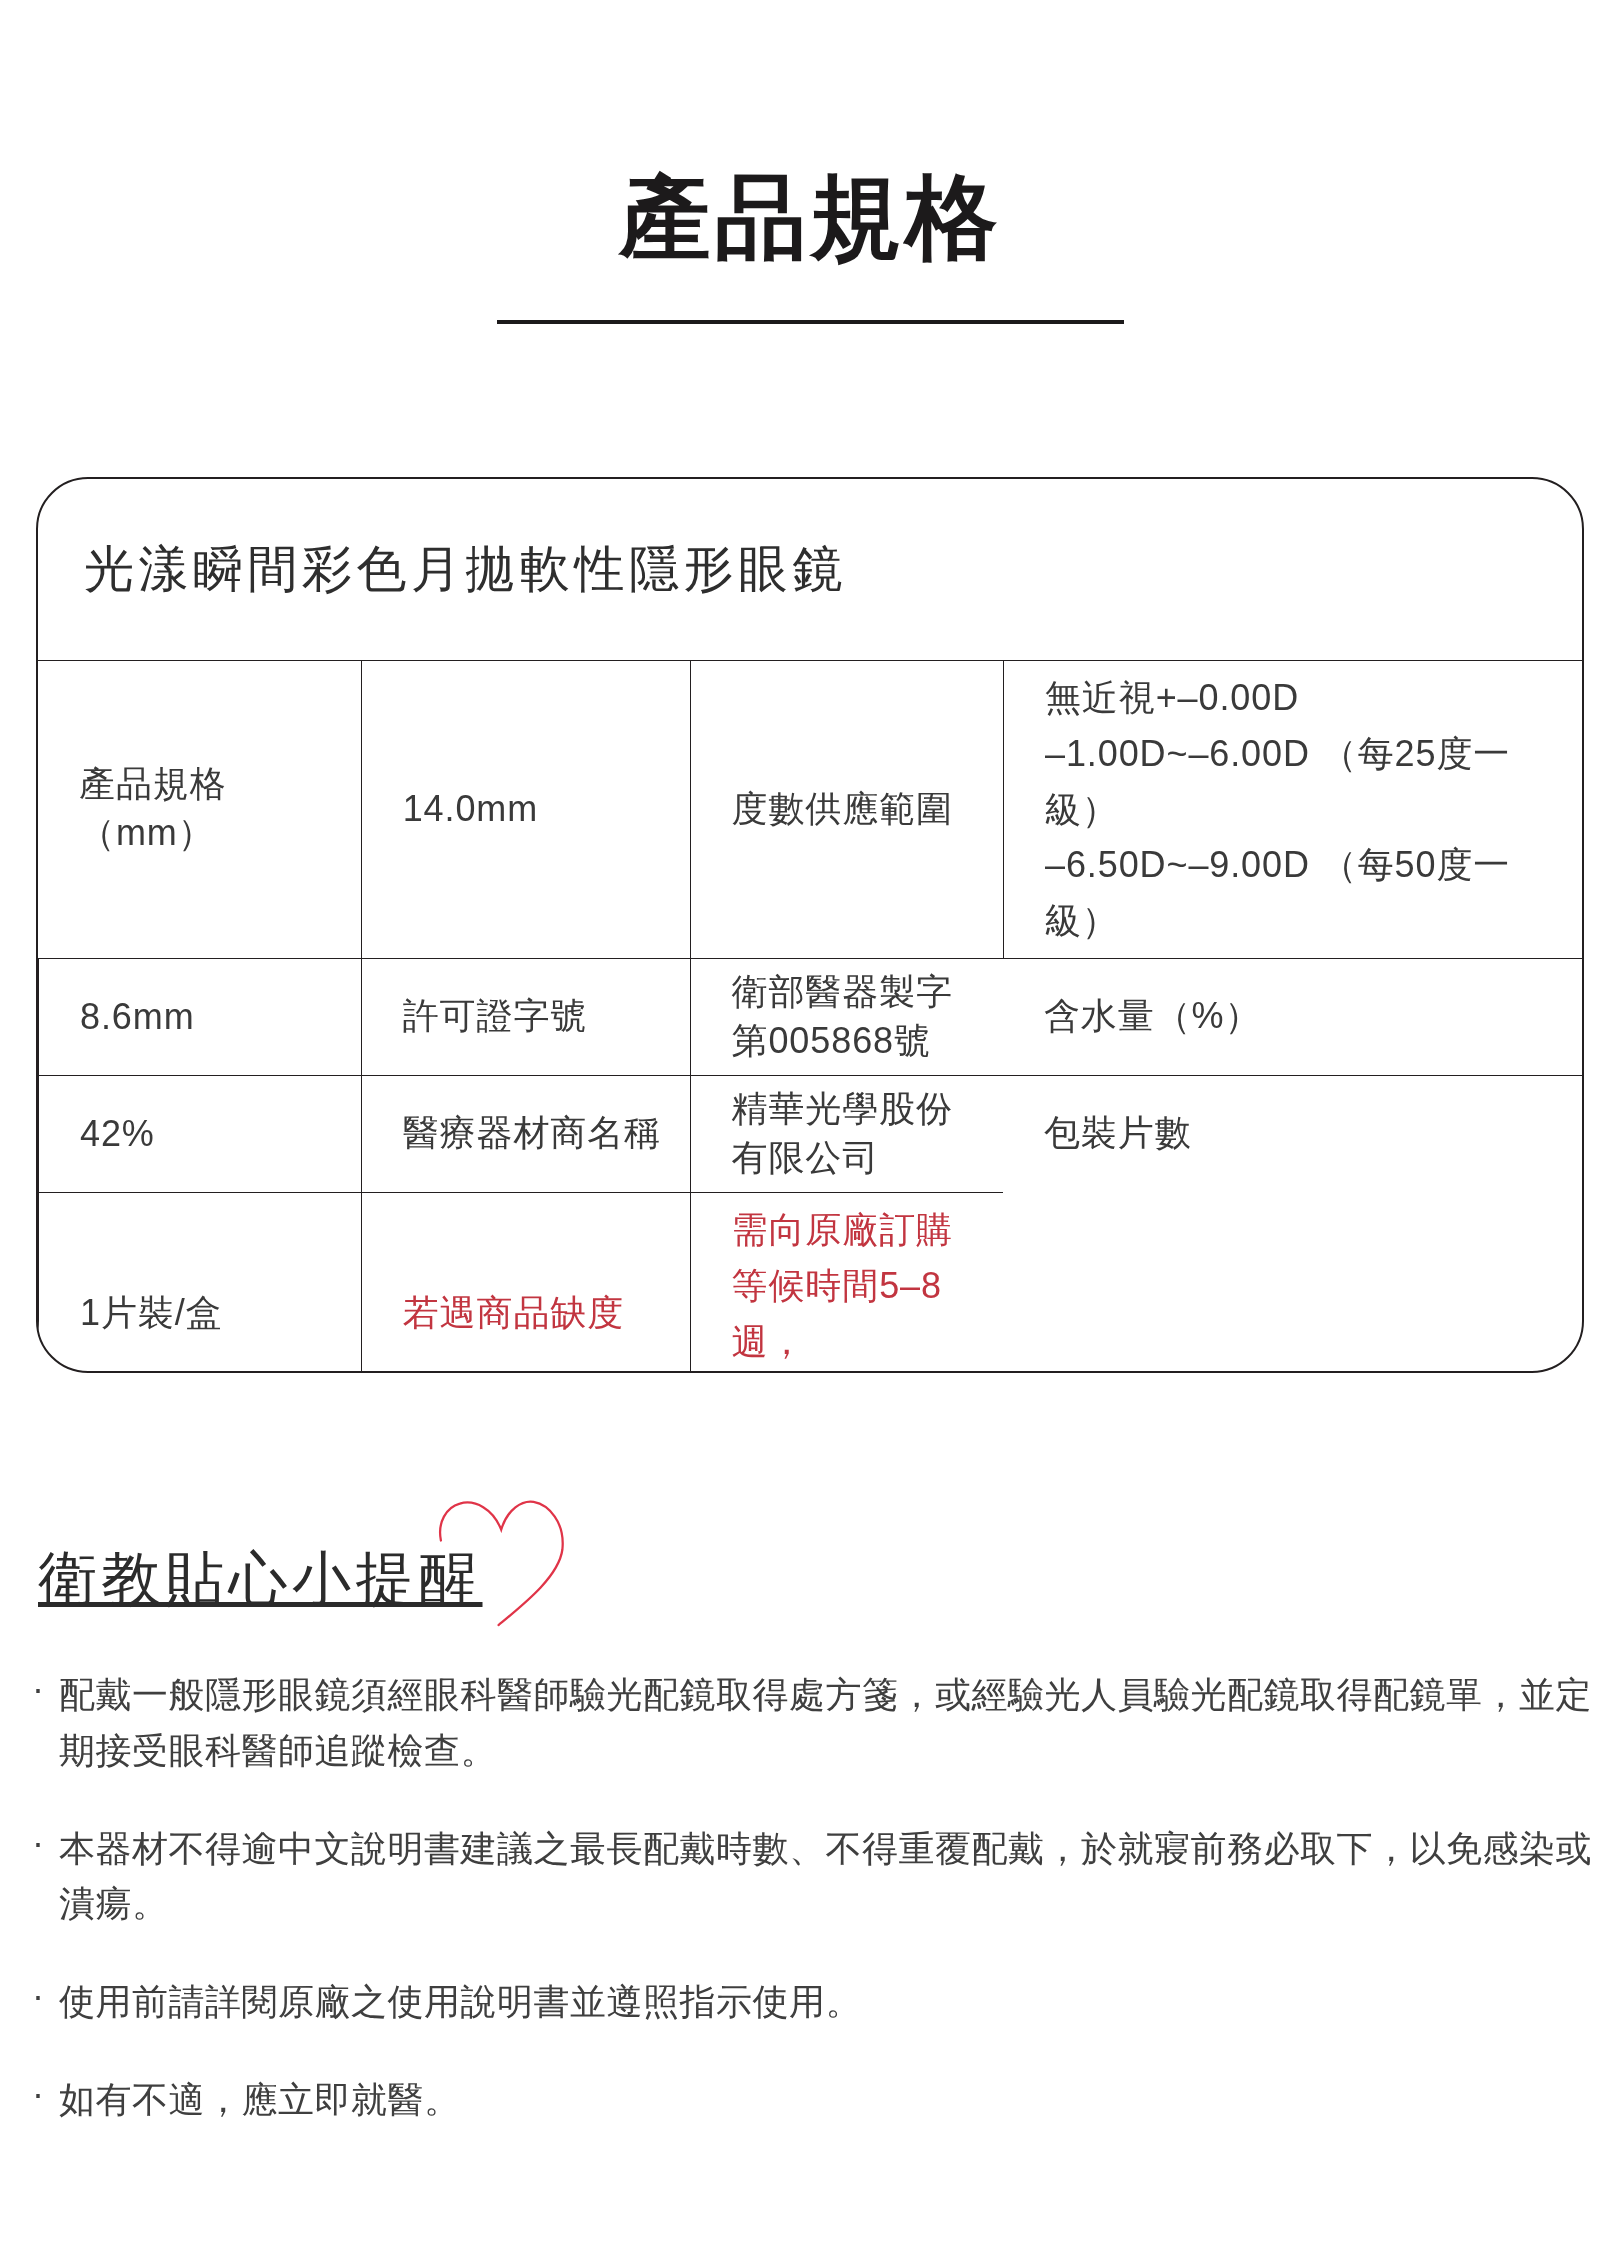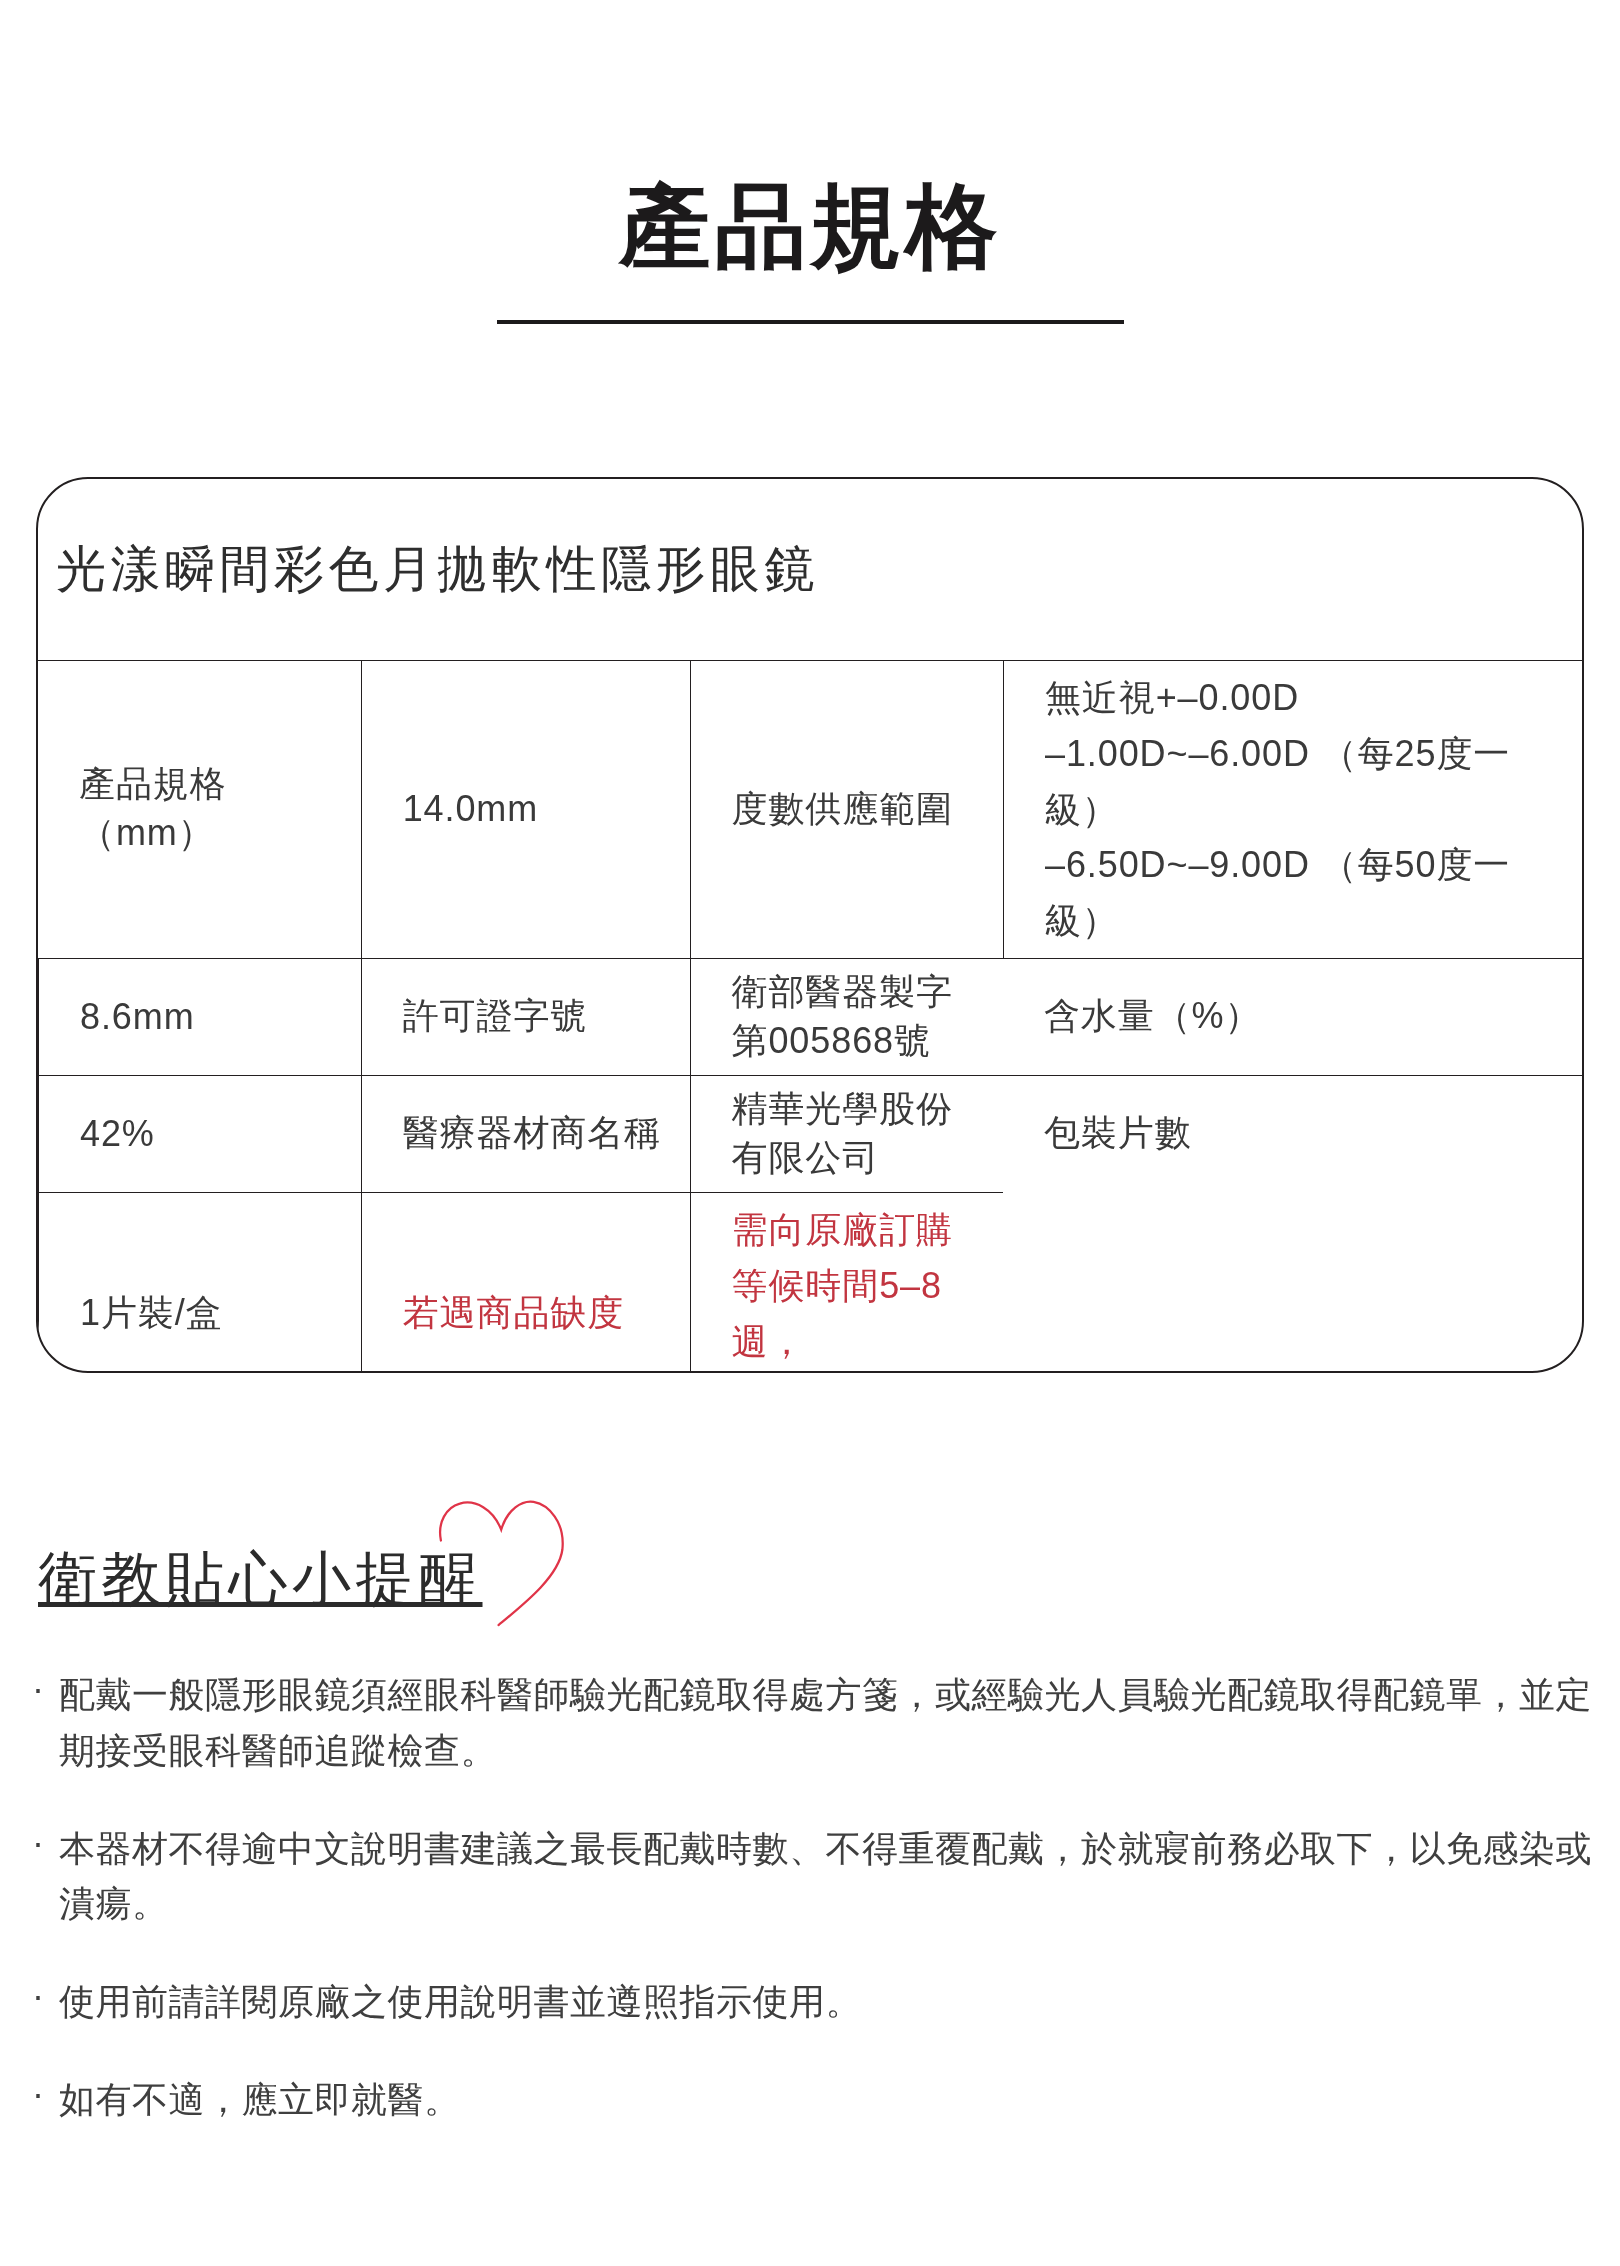--- a/index.html
+++ b/index.html
@@ -15,7 +15,7 @@
   
   .page-title{
     position:absolute;
-    top:176px; left:0; width:100%;
+    top:167px; left:0; width:100%;
     text-align:center;
     font-size:92px;
     font-weight:900;

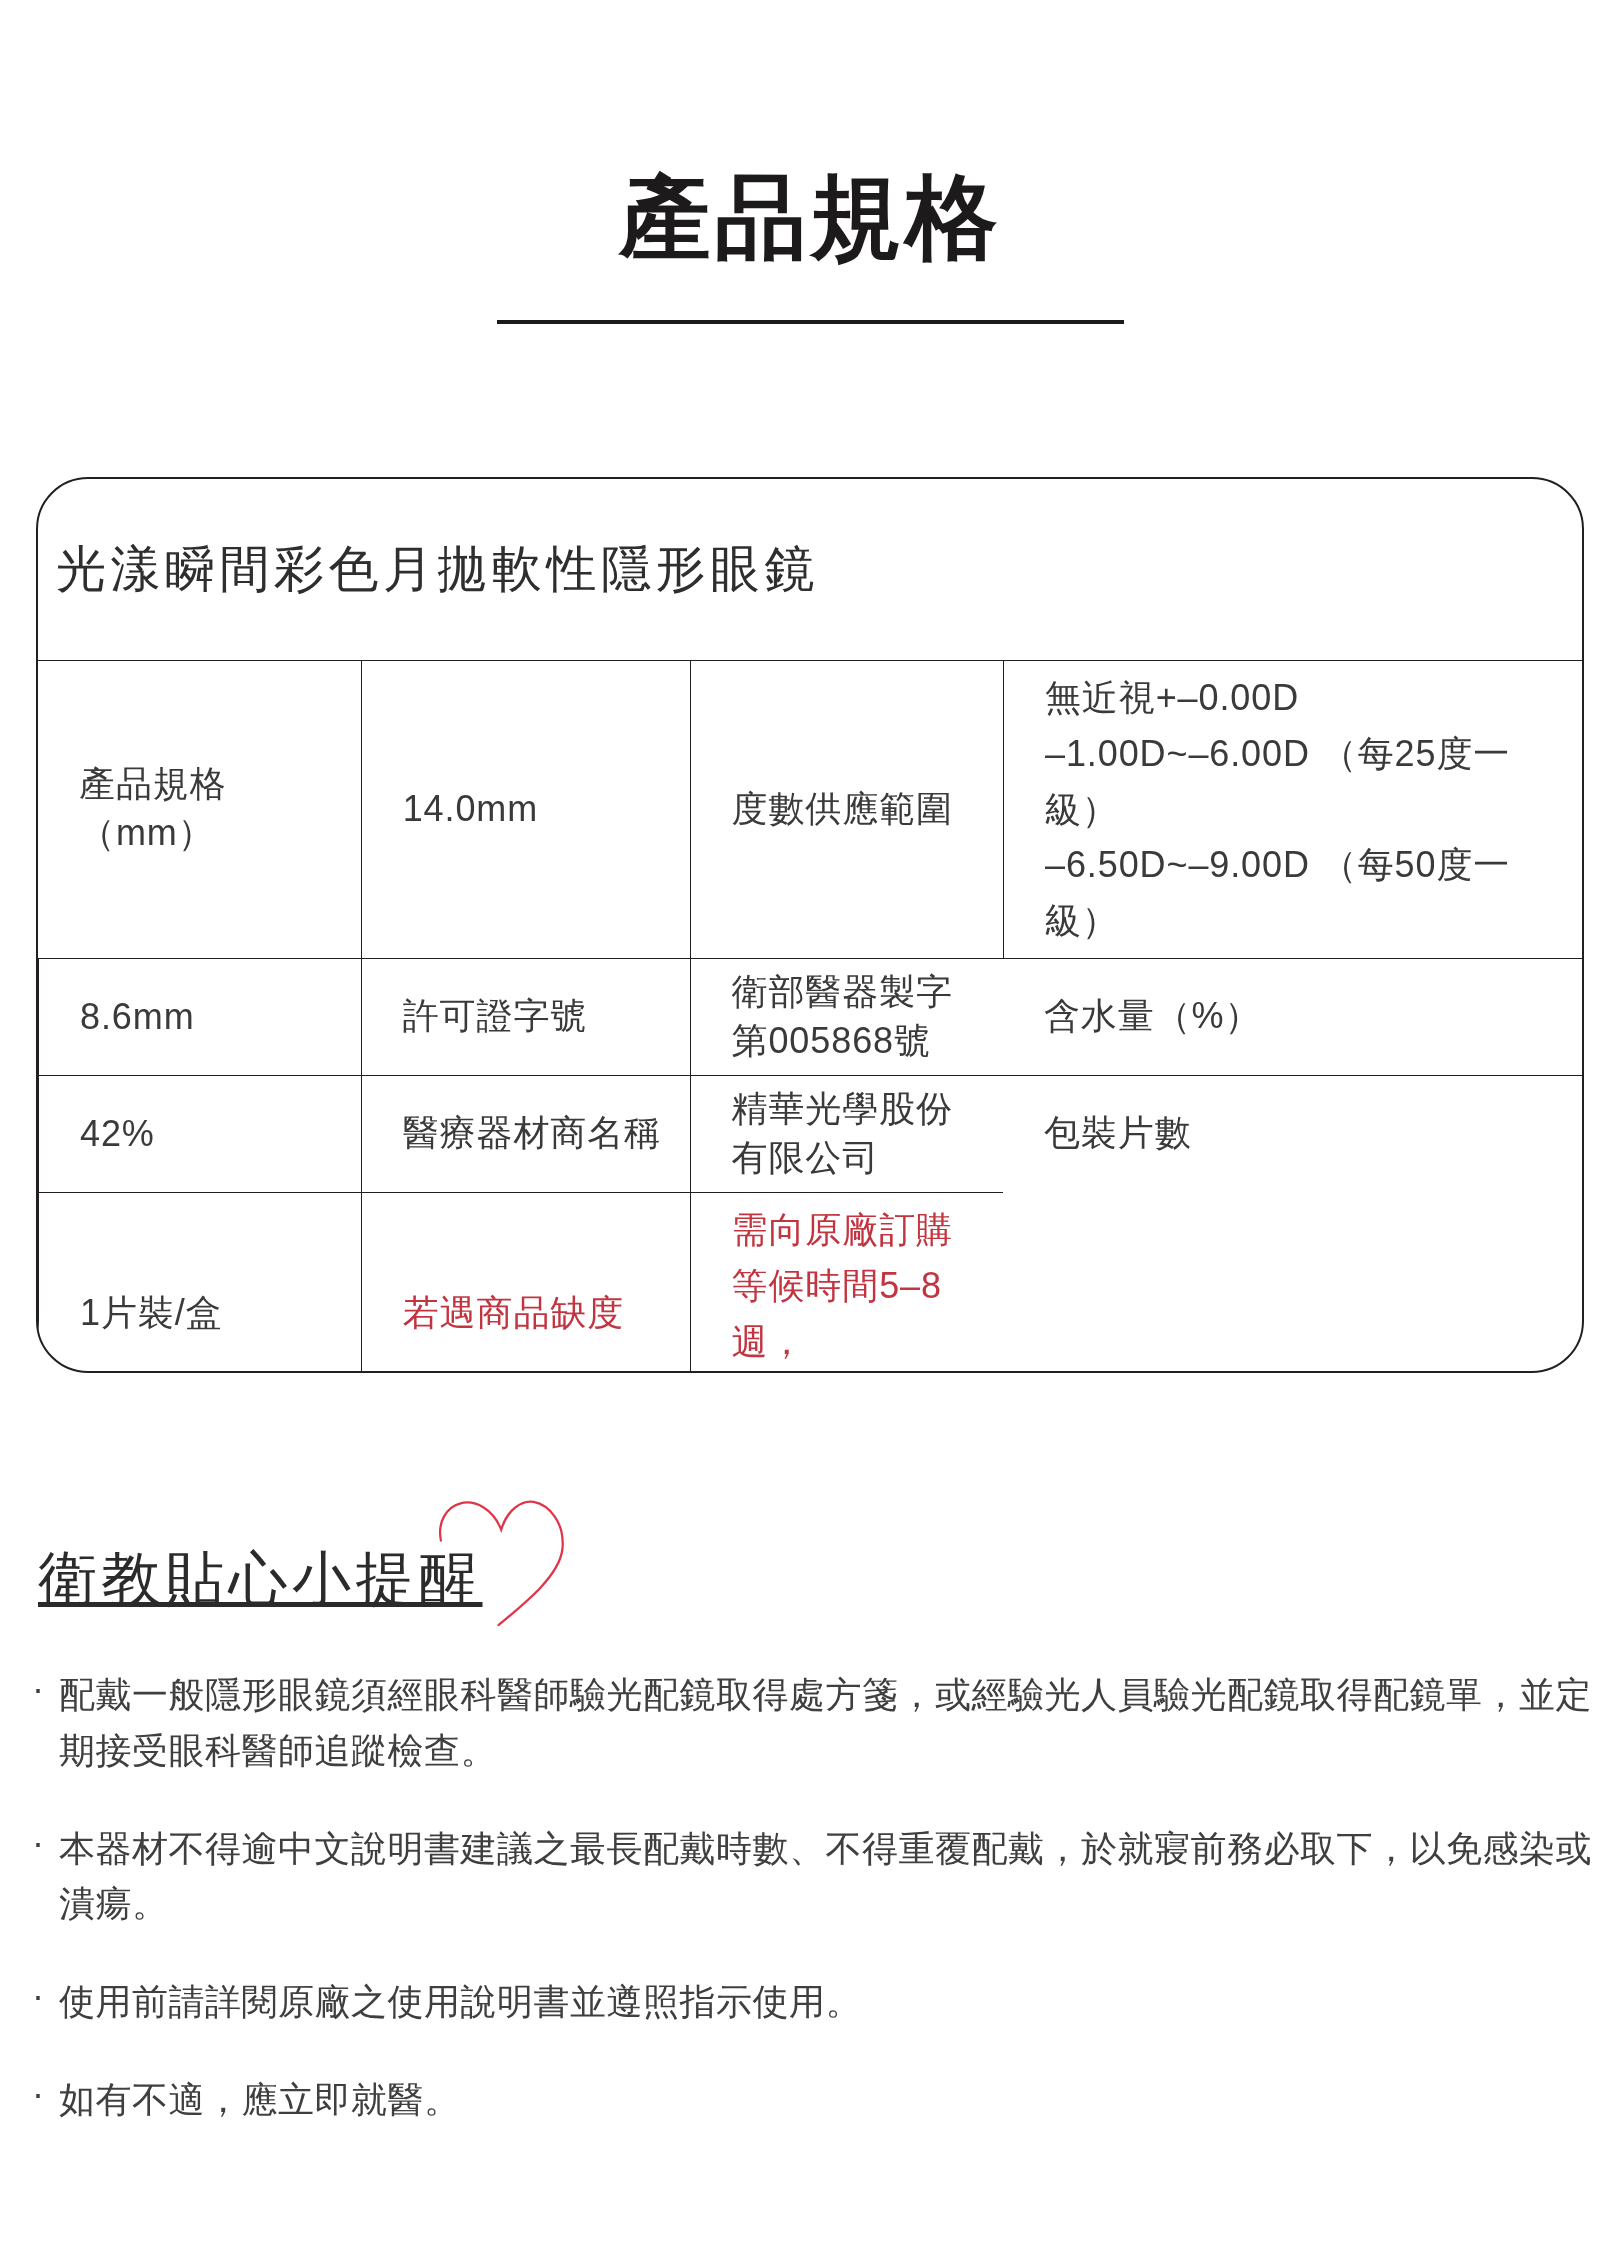--- a/index.html
+++ b/index.html
@@ -45,7 +45,7 @@
     height:182px;
     display:flex;
     align-items:center;
-    padding-left:18px;
+    padding-left:46px;
     font-size:50px;
     letter-spacing:4.5px;
     color:#2e2e2e;

